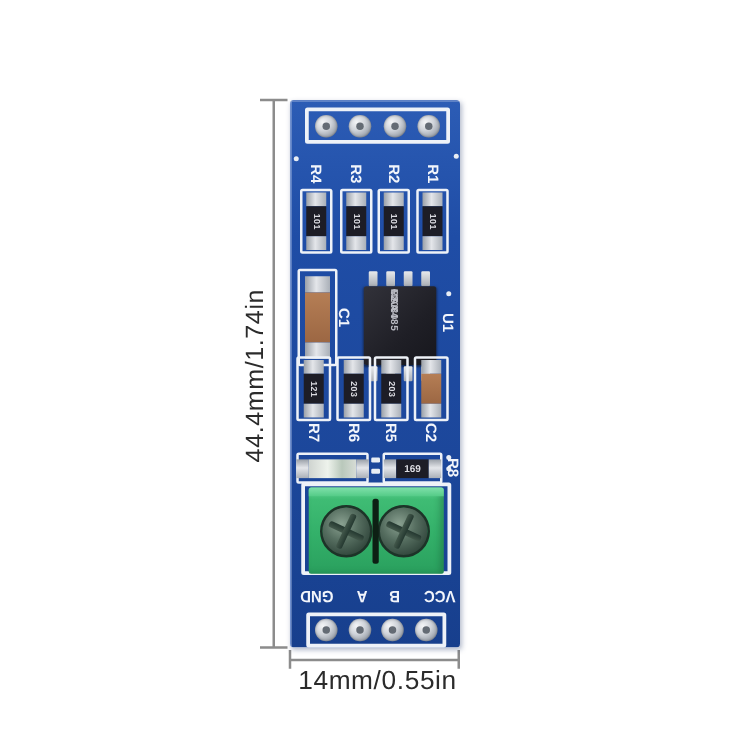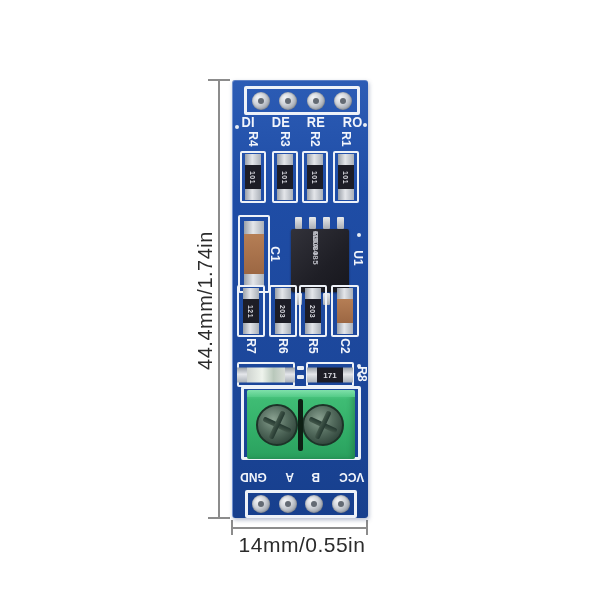--- a/index.html
+++ b/index.html
@@ -126,12 +126,6 @@
       <div class="pad"></div>
     </div>
 
-    <div class="pin-labels-top">
-      <span>DI</span>
-      <span>DE</span>
-      <span>RE</span>
-      <span>RO</span>
-    </div>
 
     <div class="via" style="left:2px; top:44px;"></div>
     <div class="via" style="left:130px; top:42px;"></div>

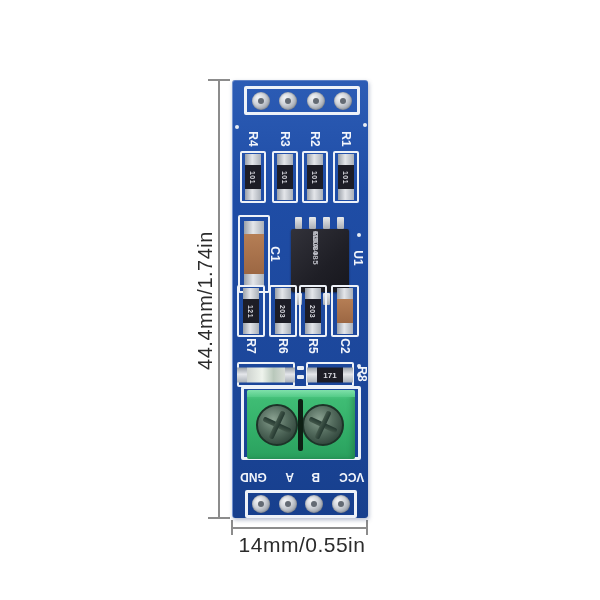--- a/index.html
+++ b/index.html
@@ -254,7 +254,7 @@
       <div class="smdh">
           <div class="end"></div>
           <div class="body">
-            <span>171</span>
+            <span>169</span>
           </div>
           <div class="end"></div>
         </div>

